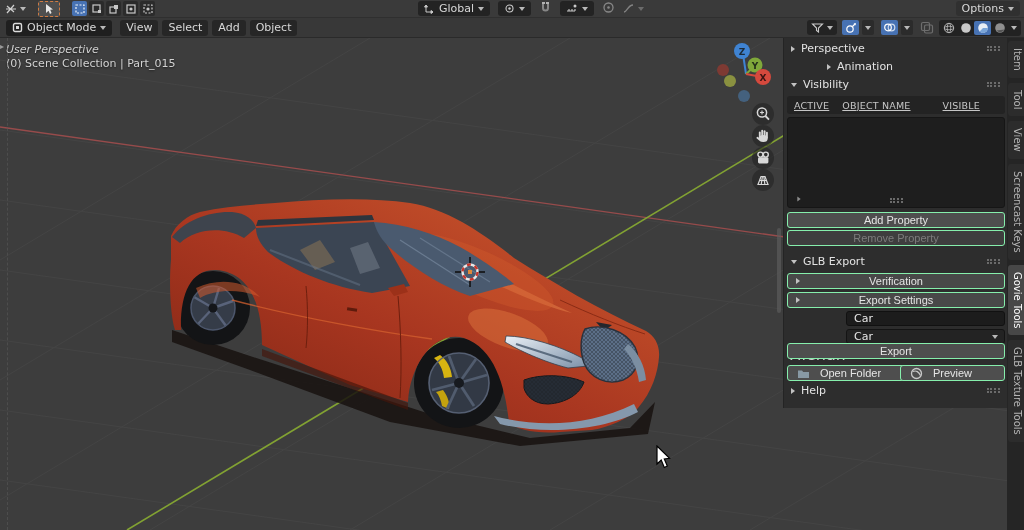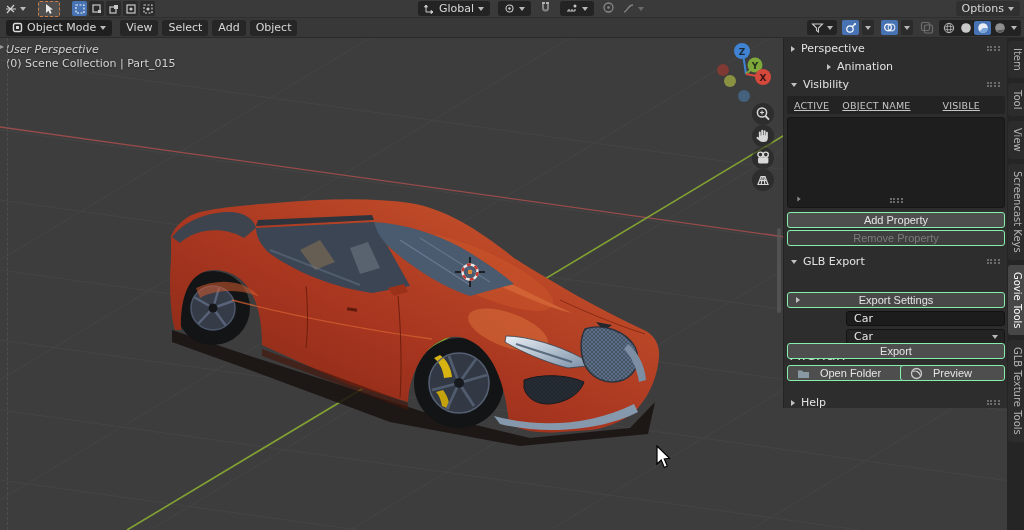--- a/index.html
+++ b/index.html
@@ -465,6 +465,10 @@
     <span>GLB Export</span>
     <span class="grip"></span>
   </div>
+  <button class="pbtn" style="top:235px; background:#484848;">
+    <span class="tri-r"></span>
+    <span>Verification</span>
+  </button>
   <button class="pbtn" style="top:254px; background:#484848;">
     <span class="tri-r"></span>
     <span>Export Settings</span>

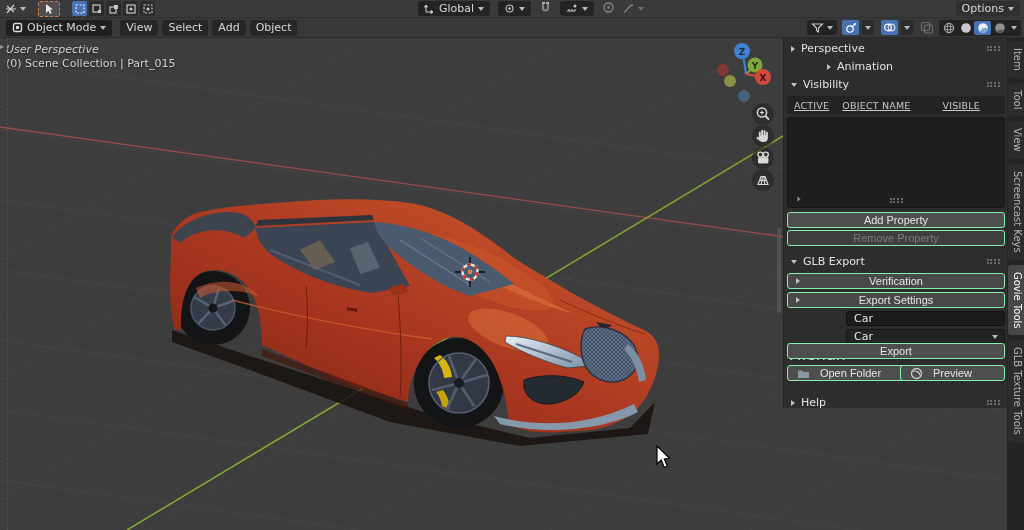--- a/index.html
+++ b/index.html
@@ -502,7 +502,7 @@
     <span>Preview</span>
   </button>
 
-  <div class="phead" style="top:356px;align-items:center;">
+  <div class="phead" style="top:344px;align-items:center;">
     <span class="tri-r"></span>
     <span>Help</span>
     <span class="grip"></span>

